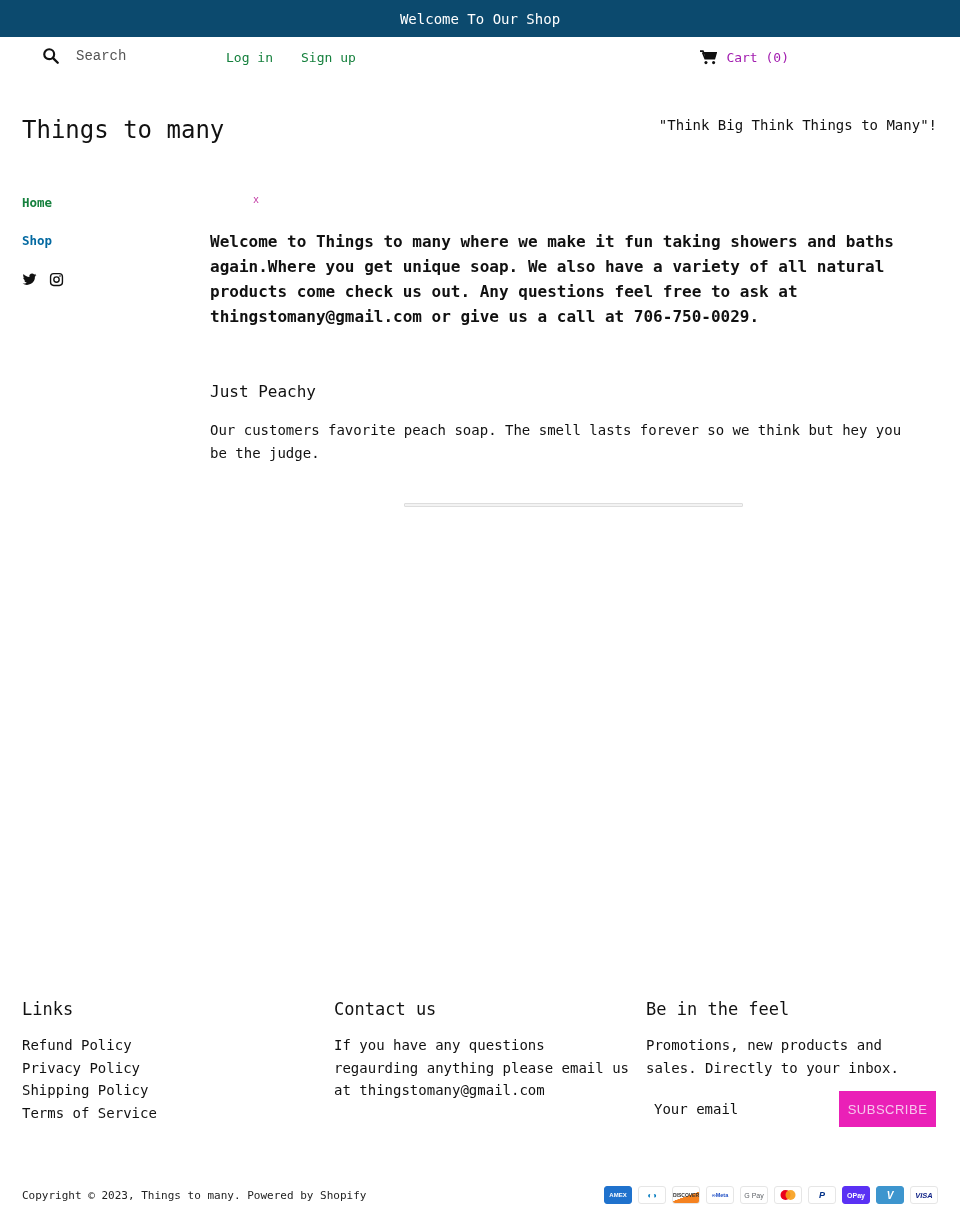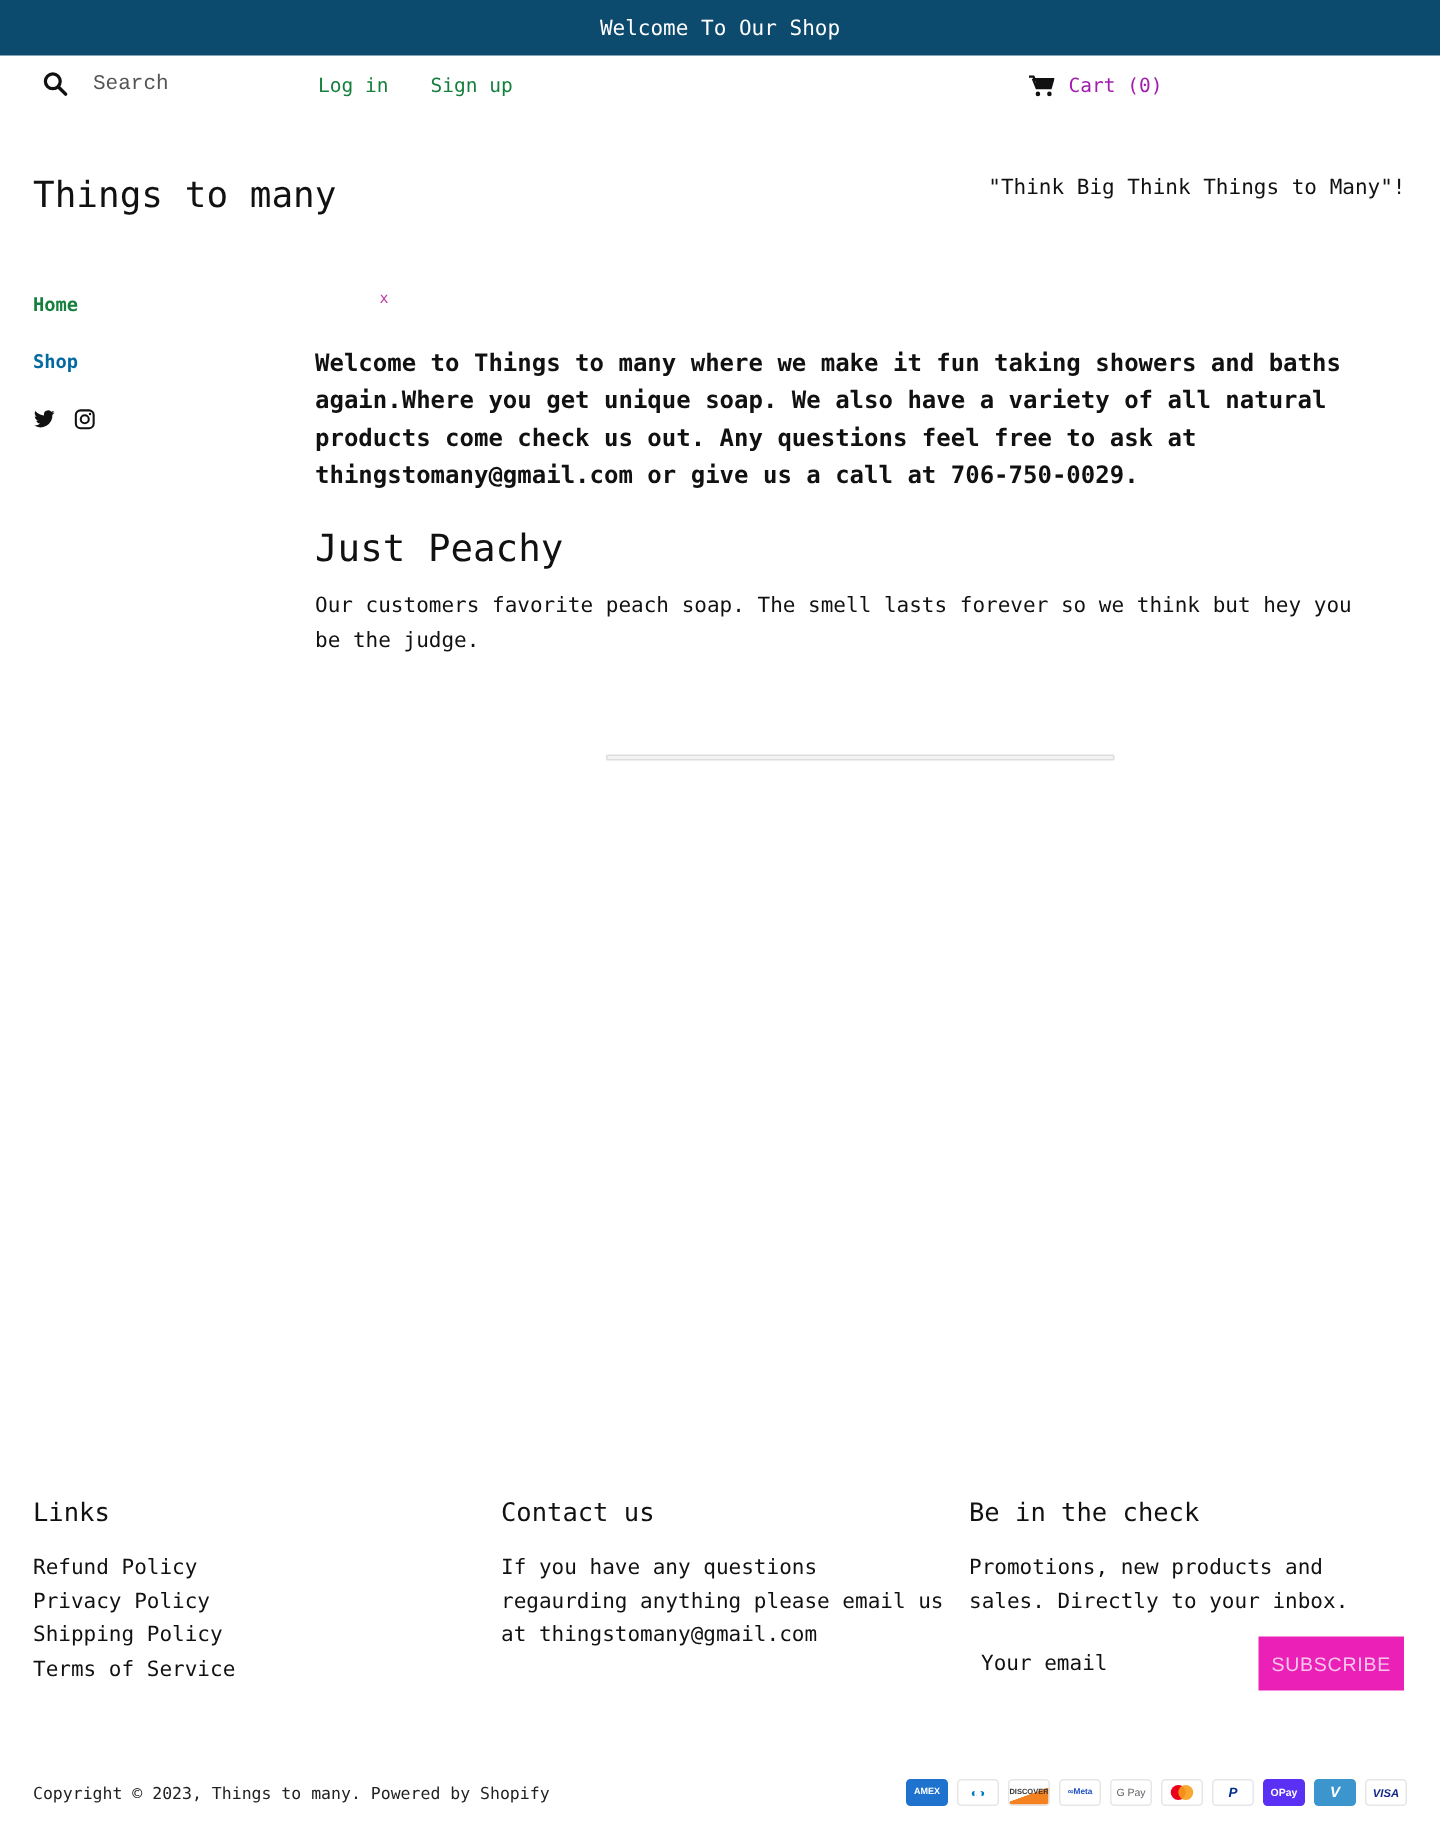--- a/index.html
+++ b/index.html
@@ -8,7 +8,7 @@
 
     .announcement { height: 37px; background: #0c4a6e; color: #ffffff; display: flex; align-items: center; justify-content: center; font-size: 14px; }
 
-    .topbar { position: absolute; top: 37px; left: 2px; width: 796px; height: 40px; }
+    .topbar { position: absolute; top: 37px; left: 16px; width: 796px; height: 40px; }
     .search { position: absolute; left: 26px; top: 10px; display: flex; align-items: center; }
     .search-icon { width: 18px; height: 18px; }
     .search-input { border: none; outline: none; font-family: "Liberation Mono", monospace; font-size: 14px; color: #555; margin-left: 16px; width: 130px; background: transparent; }

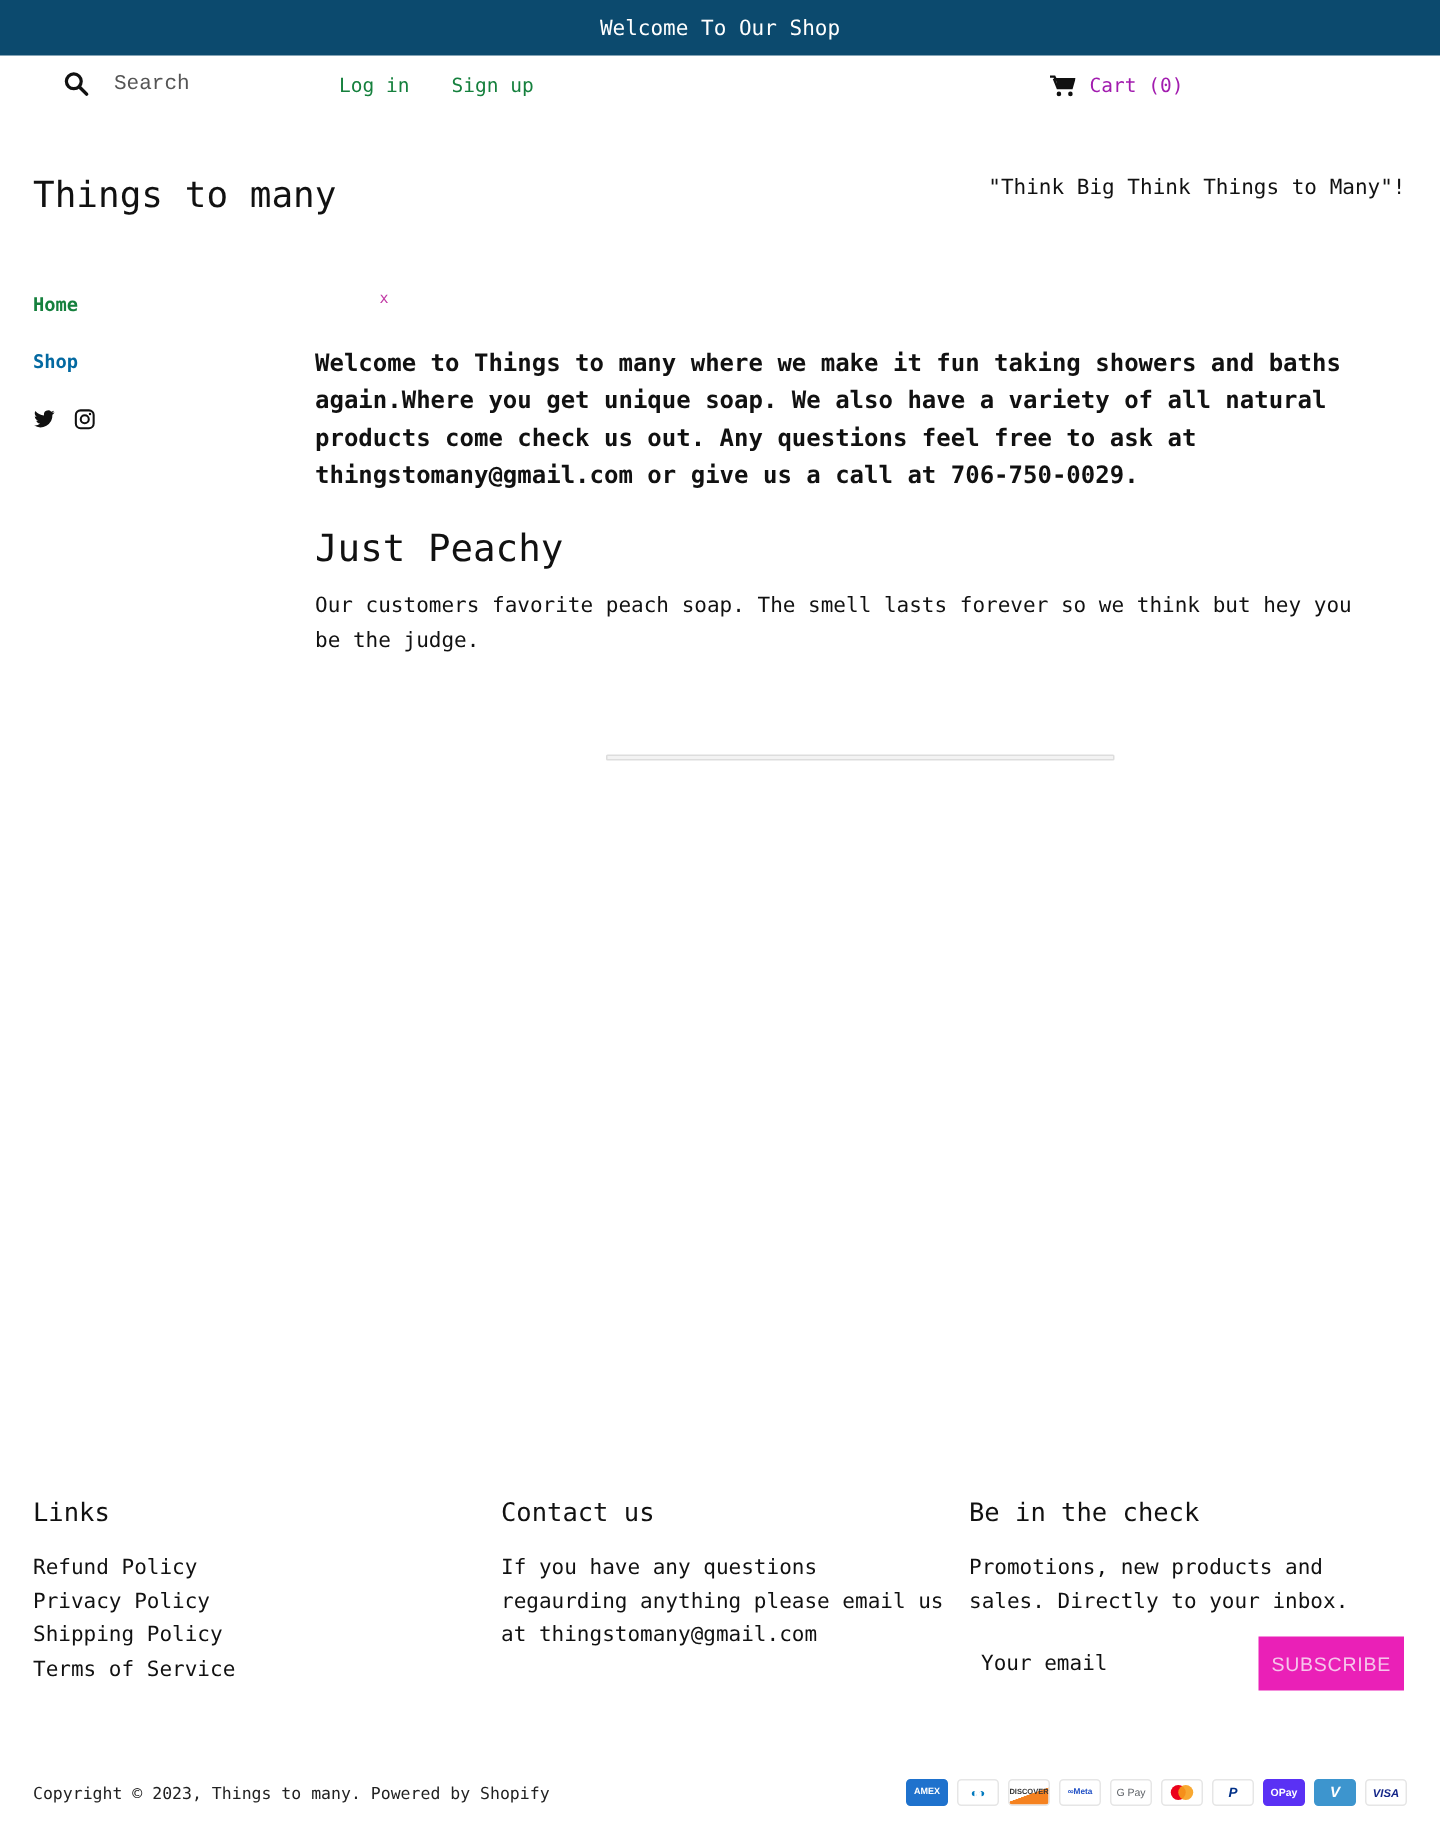--- a/index.html
+++ b/index.html
@@ -30,7 +30,7 @@
 
     .main { position: absolute; left: 210px; top: 229px; width: 710px; }
     .intro { font-size: 16px; font-weight: bold; line-height: 25px; color: #111; }
-    .section-title { font-size: 25px; font-weight: normal; margin-top: 24px; line-height: 26px; }
+    .section-title { font-size: 16px; font-weight: normal; margin-top: 50px; line-height: 26px; }
     .section-text { font-size: 14px; line-height: 22.5px; margin-top: 14px; }
     .divider-bar { position: absolute; left: 404px; top: 503px; width: 339px; height: 4px; border: 1px solid #dddddd; background: #f3f3f3; border-radius: 1px; }
 

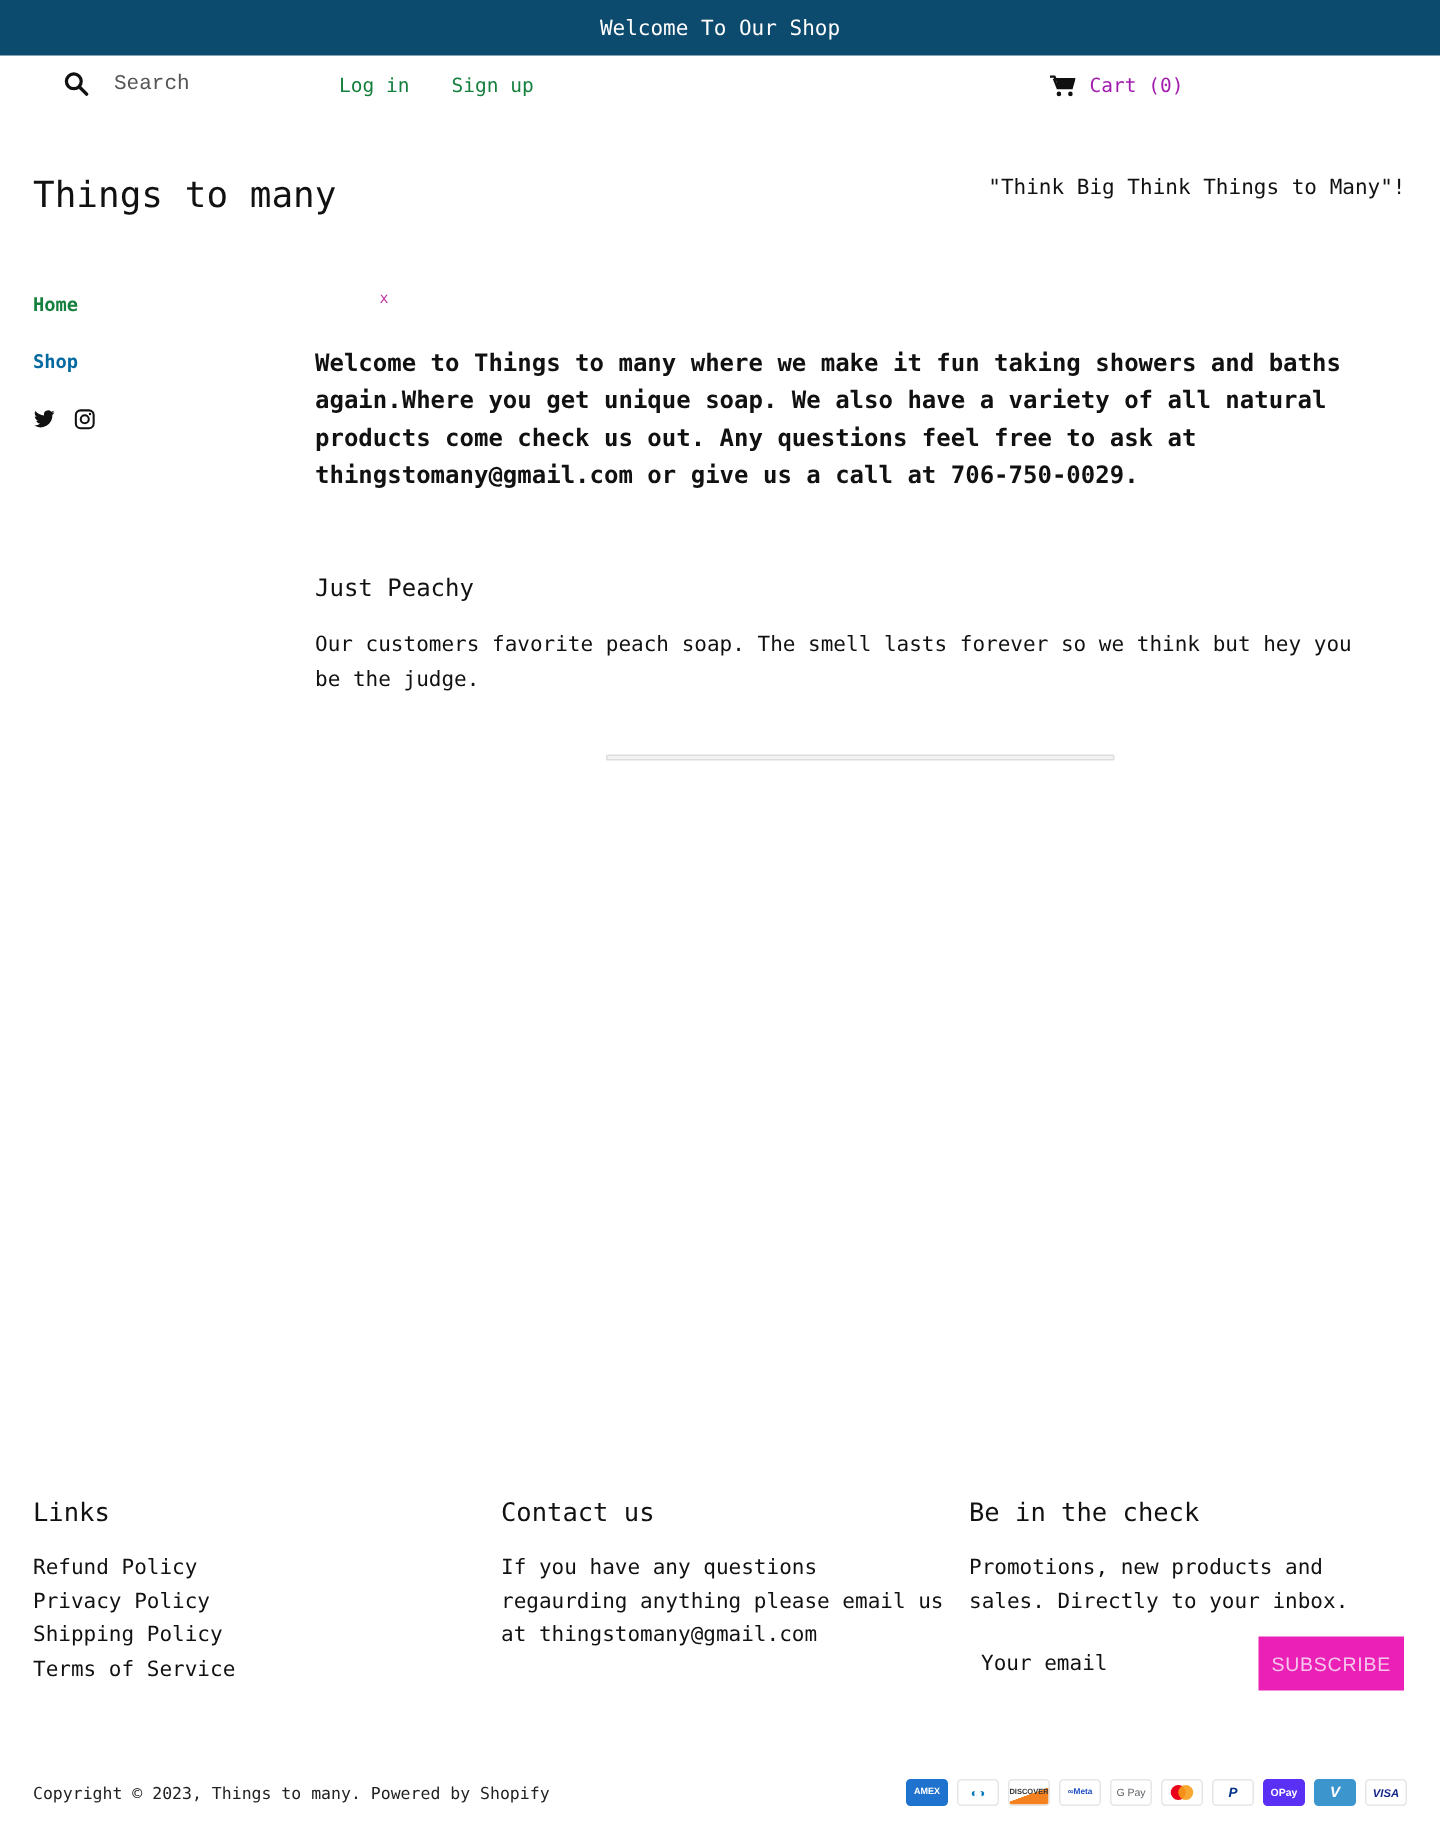--- a/index.html
+++ b/index.html
@@ -122,7 +122,7 @@
   </div>
 
   <div class="footer-col col-news">
-    <h3>Be in the check</h3>
+    <h3>Be in the feel</h3>
     <p>Promotions, new products and sales. Directly to your inbox.</p>
     <div class="newsletter">
       <input class="email-input" type="email" placeholder="Your email" style="">

